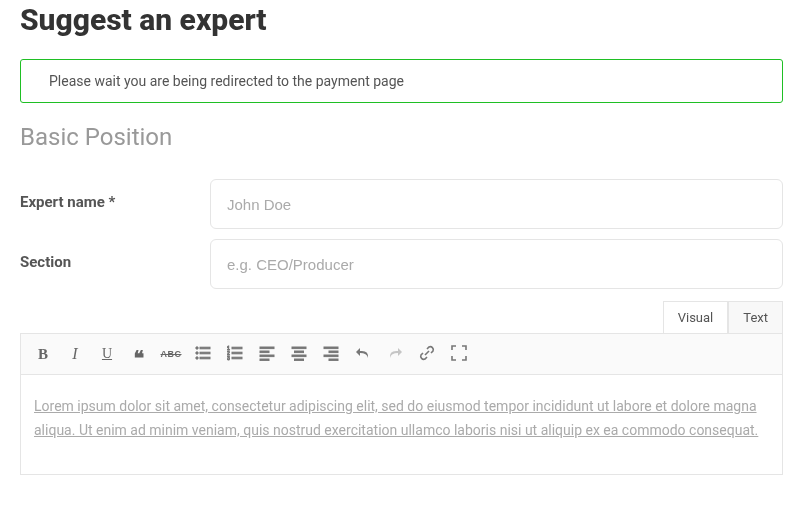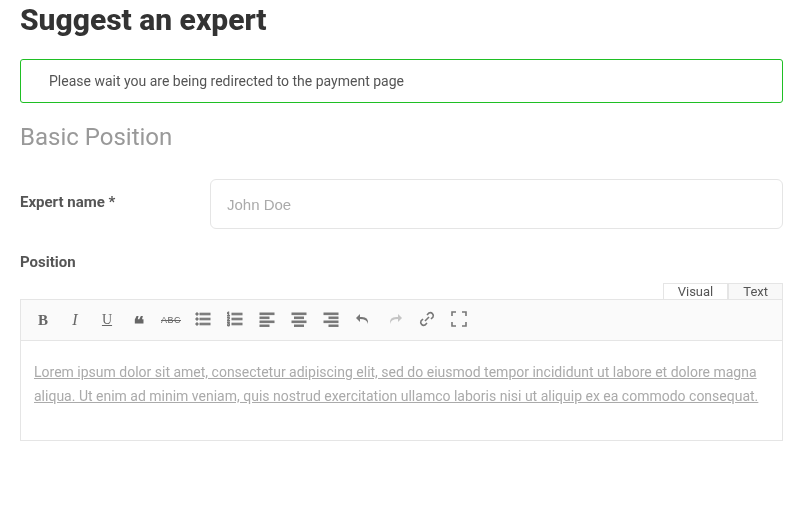--- a/index.html
+++ b/index.html
@@ -128,7 +128,7 @@
 </div>
 
 <div class="form-row">
-  <div class="form-label">Position</div>
+  <div class="form-label">Section</div>
 </div>
 
 <div class="editor-tabs">

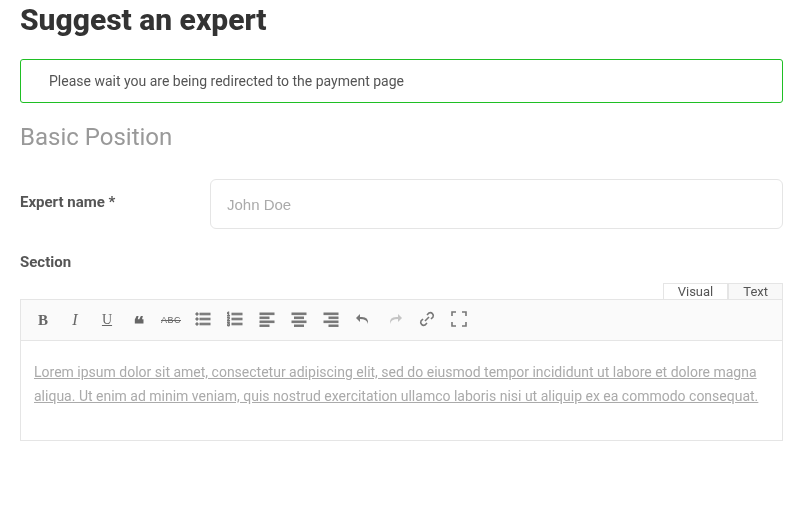--- a/index.html
+++ b/index.html
@@ -129,6 +129,7 @@
 
 <div class="form-row">
   <div class="form-label">Section</div>
+  <input class="form-input" type="text" placeholder="e.g. CEO/Producer" style="">
 </div>
 
 <div class="editor-tabs">

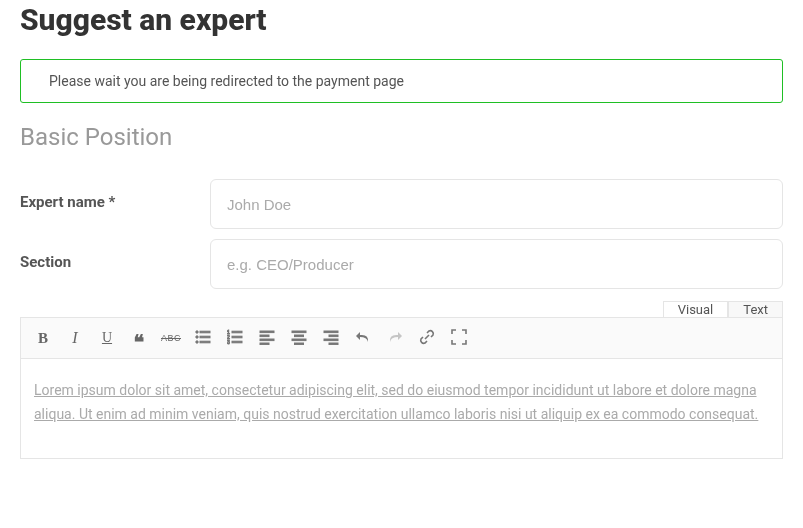--- a/index.html
+++ b/index.html
@@ -65,7 +65,7 @@
   .editor-tab {
     border: 1px solid #e5e5e5;
     border-bottom: none;
-    padding: 0 14px;
+    padding: 8px 14px;
     font-size: 13px;
     color: #555;
     background: #f8f8f8;

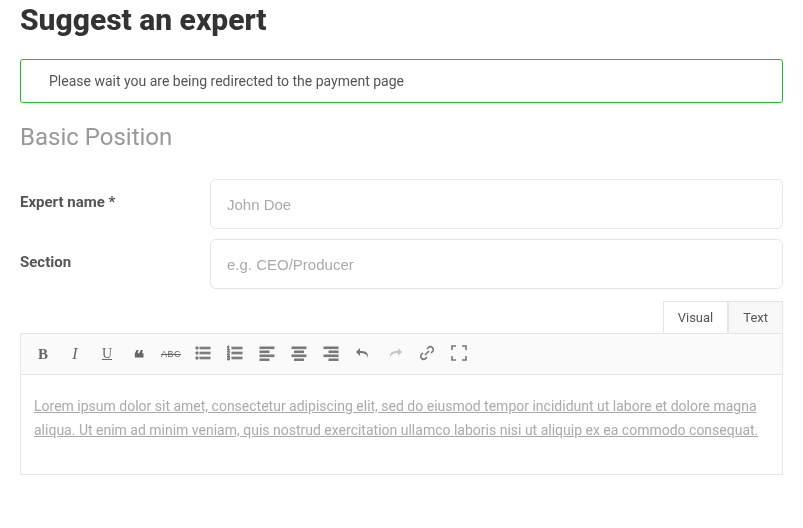--- a/index.html
+++ b/index.html
@@ -100,7 +100,7 @@
   .tb-italic { font-style: italic; font-family: Georgia, serif; font-size: 16px; }
   .tb-underline { text-decoration: underline; font-family: Georgia, serif; font-size: 14px; }
   .tb-quote { font-family: Georgia, serif; font-size: 20px; line-height: 10px; position: relative; top: 4px; font-weight: bold; }
-  .tb-abc { font-size: 9px; text-decoration: line-through; letter-spacing: 0.5px; font-weight: 400; }
+  .tb-abc { font-size: 9px; text-decoration: line-through; letter-spacing: 0.5px; font-weight: 700; }
   .editor-content {
     border: 1px solid #e5e5e5;
     border-top: none;

